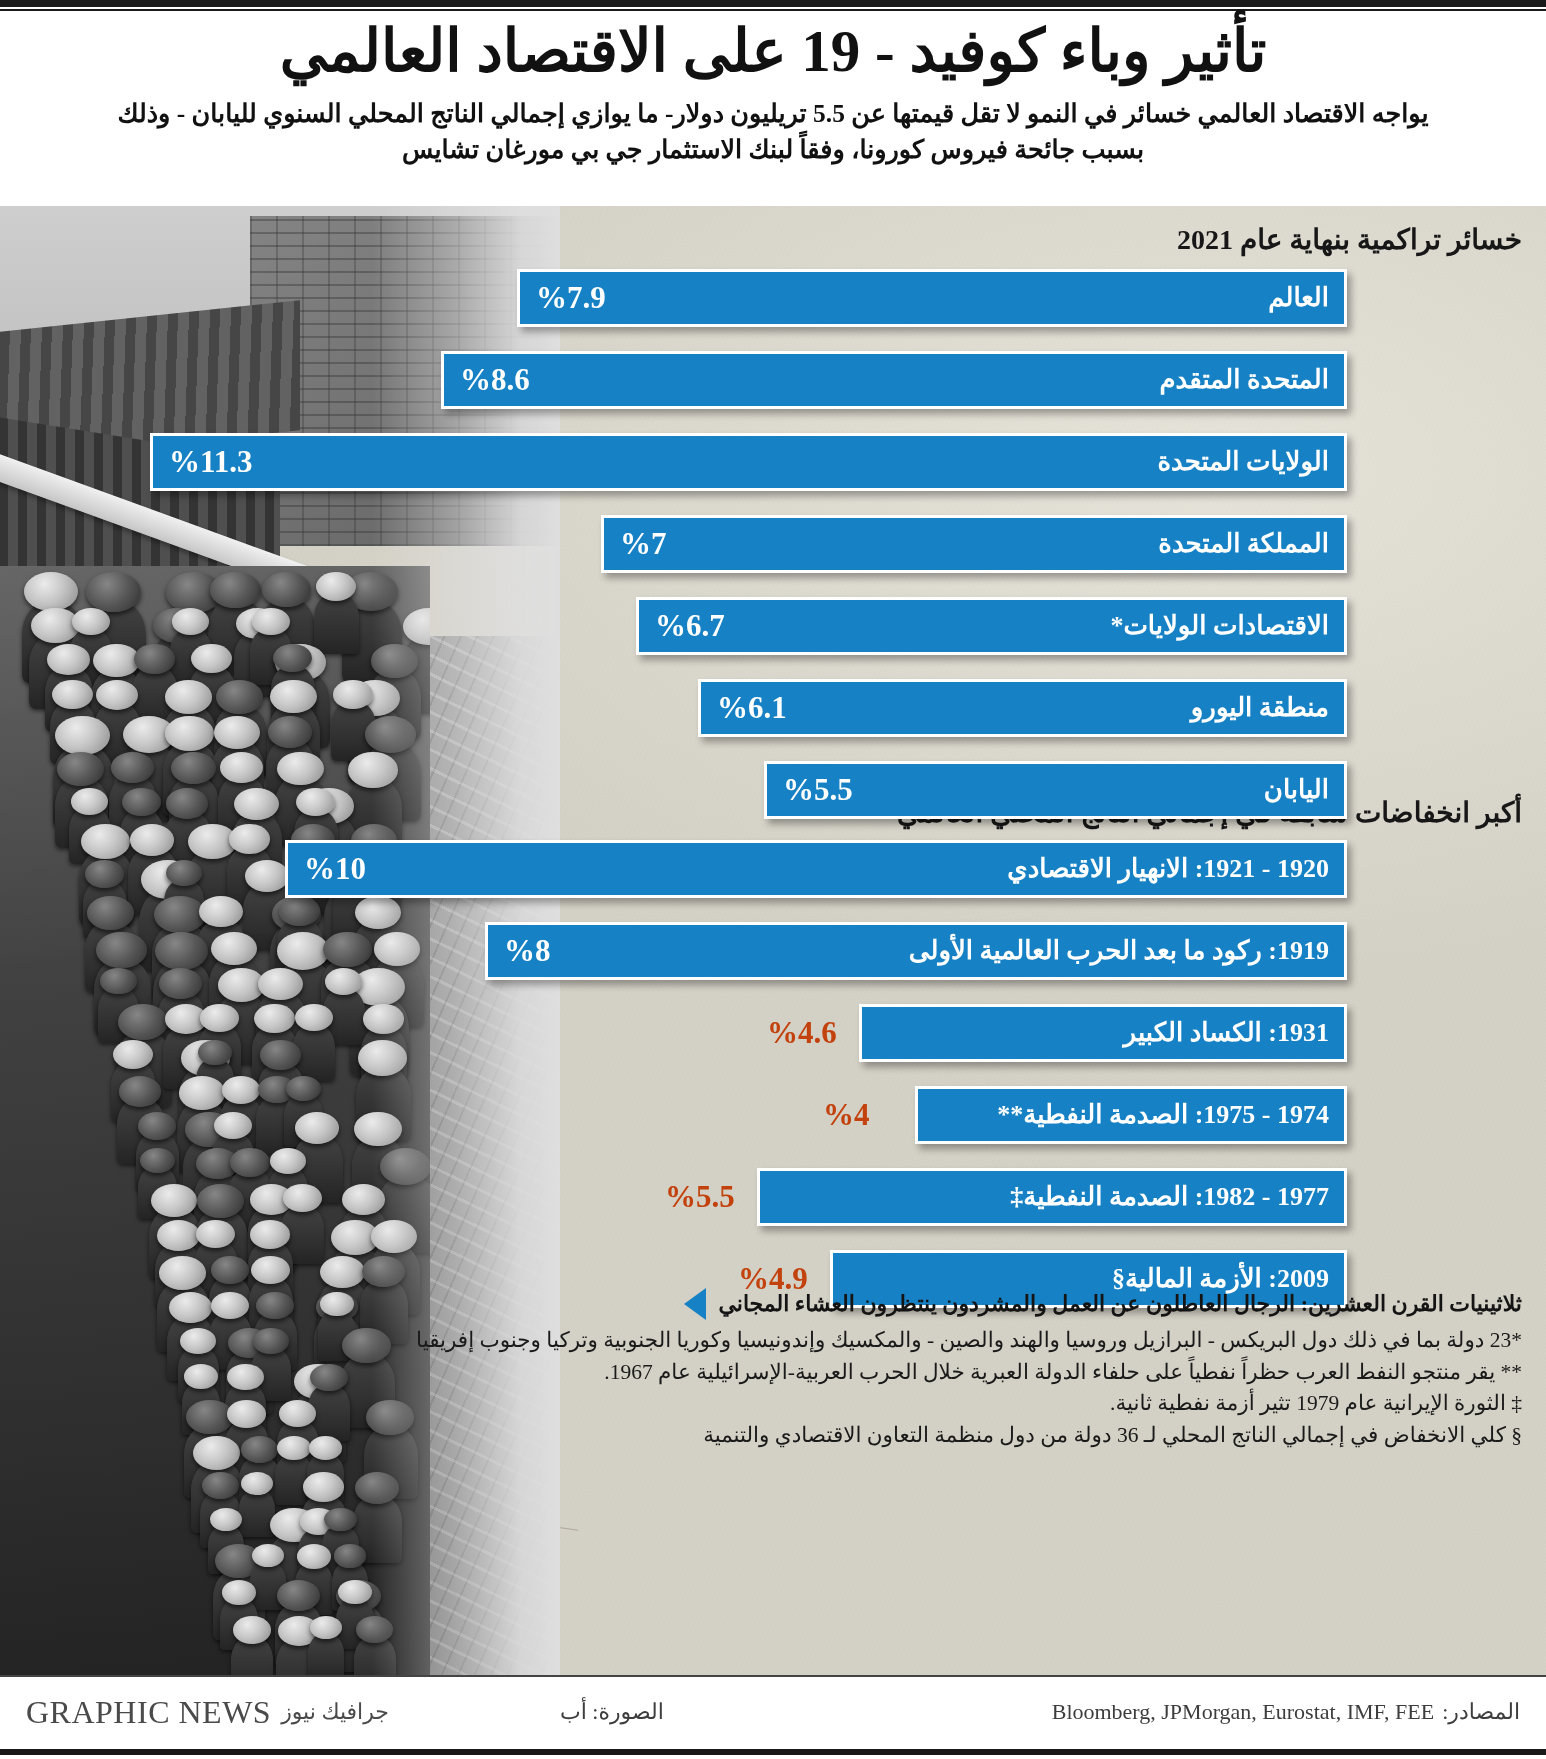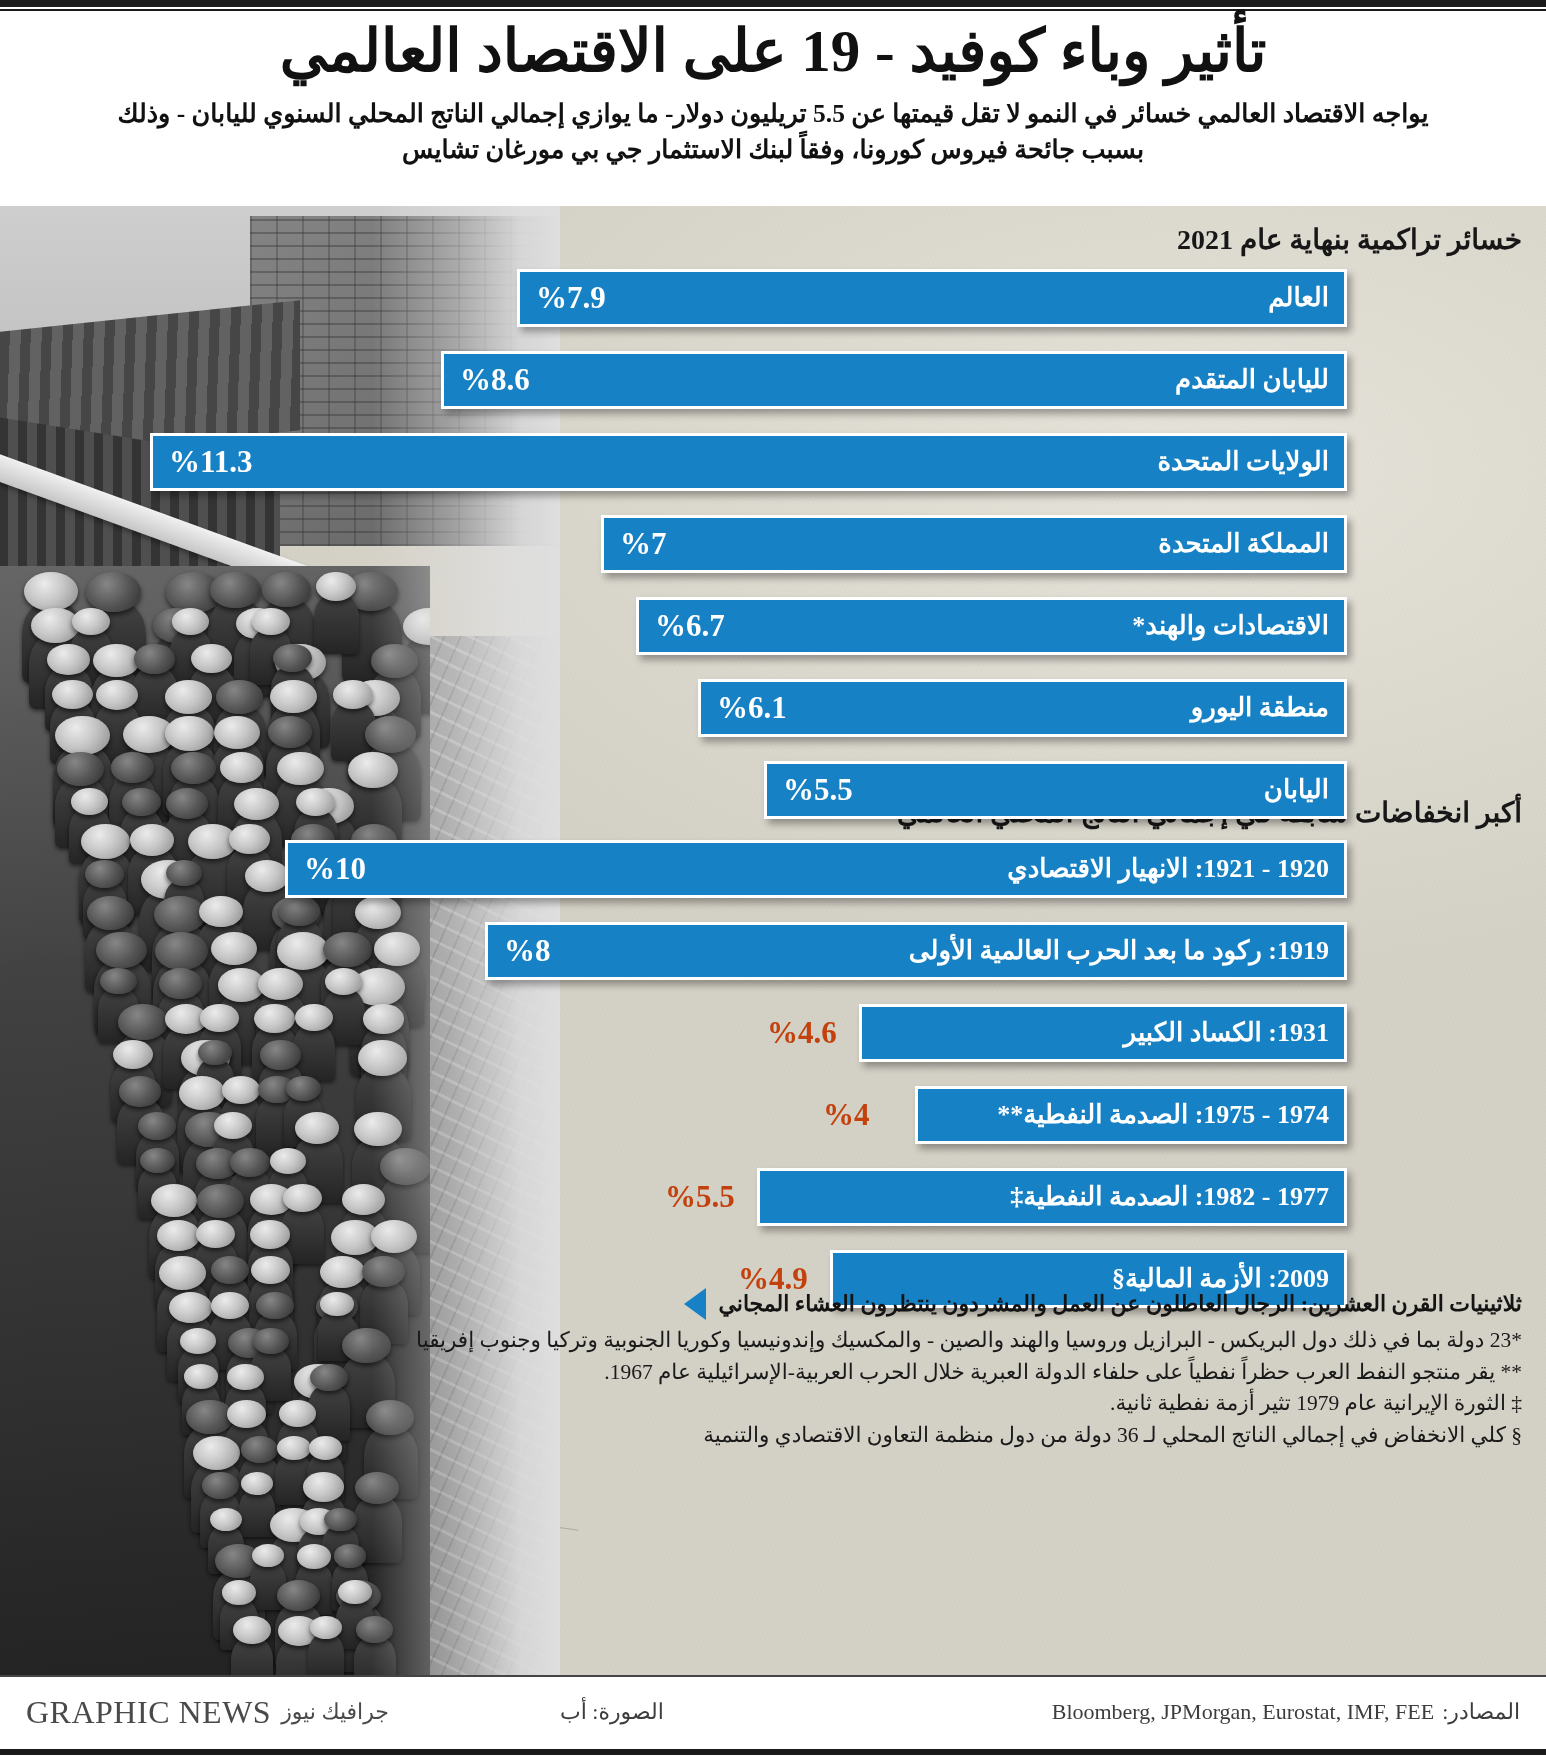--- a/index.html
+++ b/index.html
@@ -609,7 +609,7 @@
           <span class="bar-value" style="left: 16px;">%7.9</span>
         </div>
         <div class="bar" style="left: 441px; width: 906px; top: 145px;">
-          <span class="bar-label">لليابان المتقدم</span>
+          <span class="bar-label">المتحدة المتقدم</span>
           <span class="bar-value" style="left: 16px;">%8.6</span>
         </div>
         <div class="bar" style="left: 150px; width: 1197px; top: 227px;">

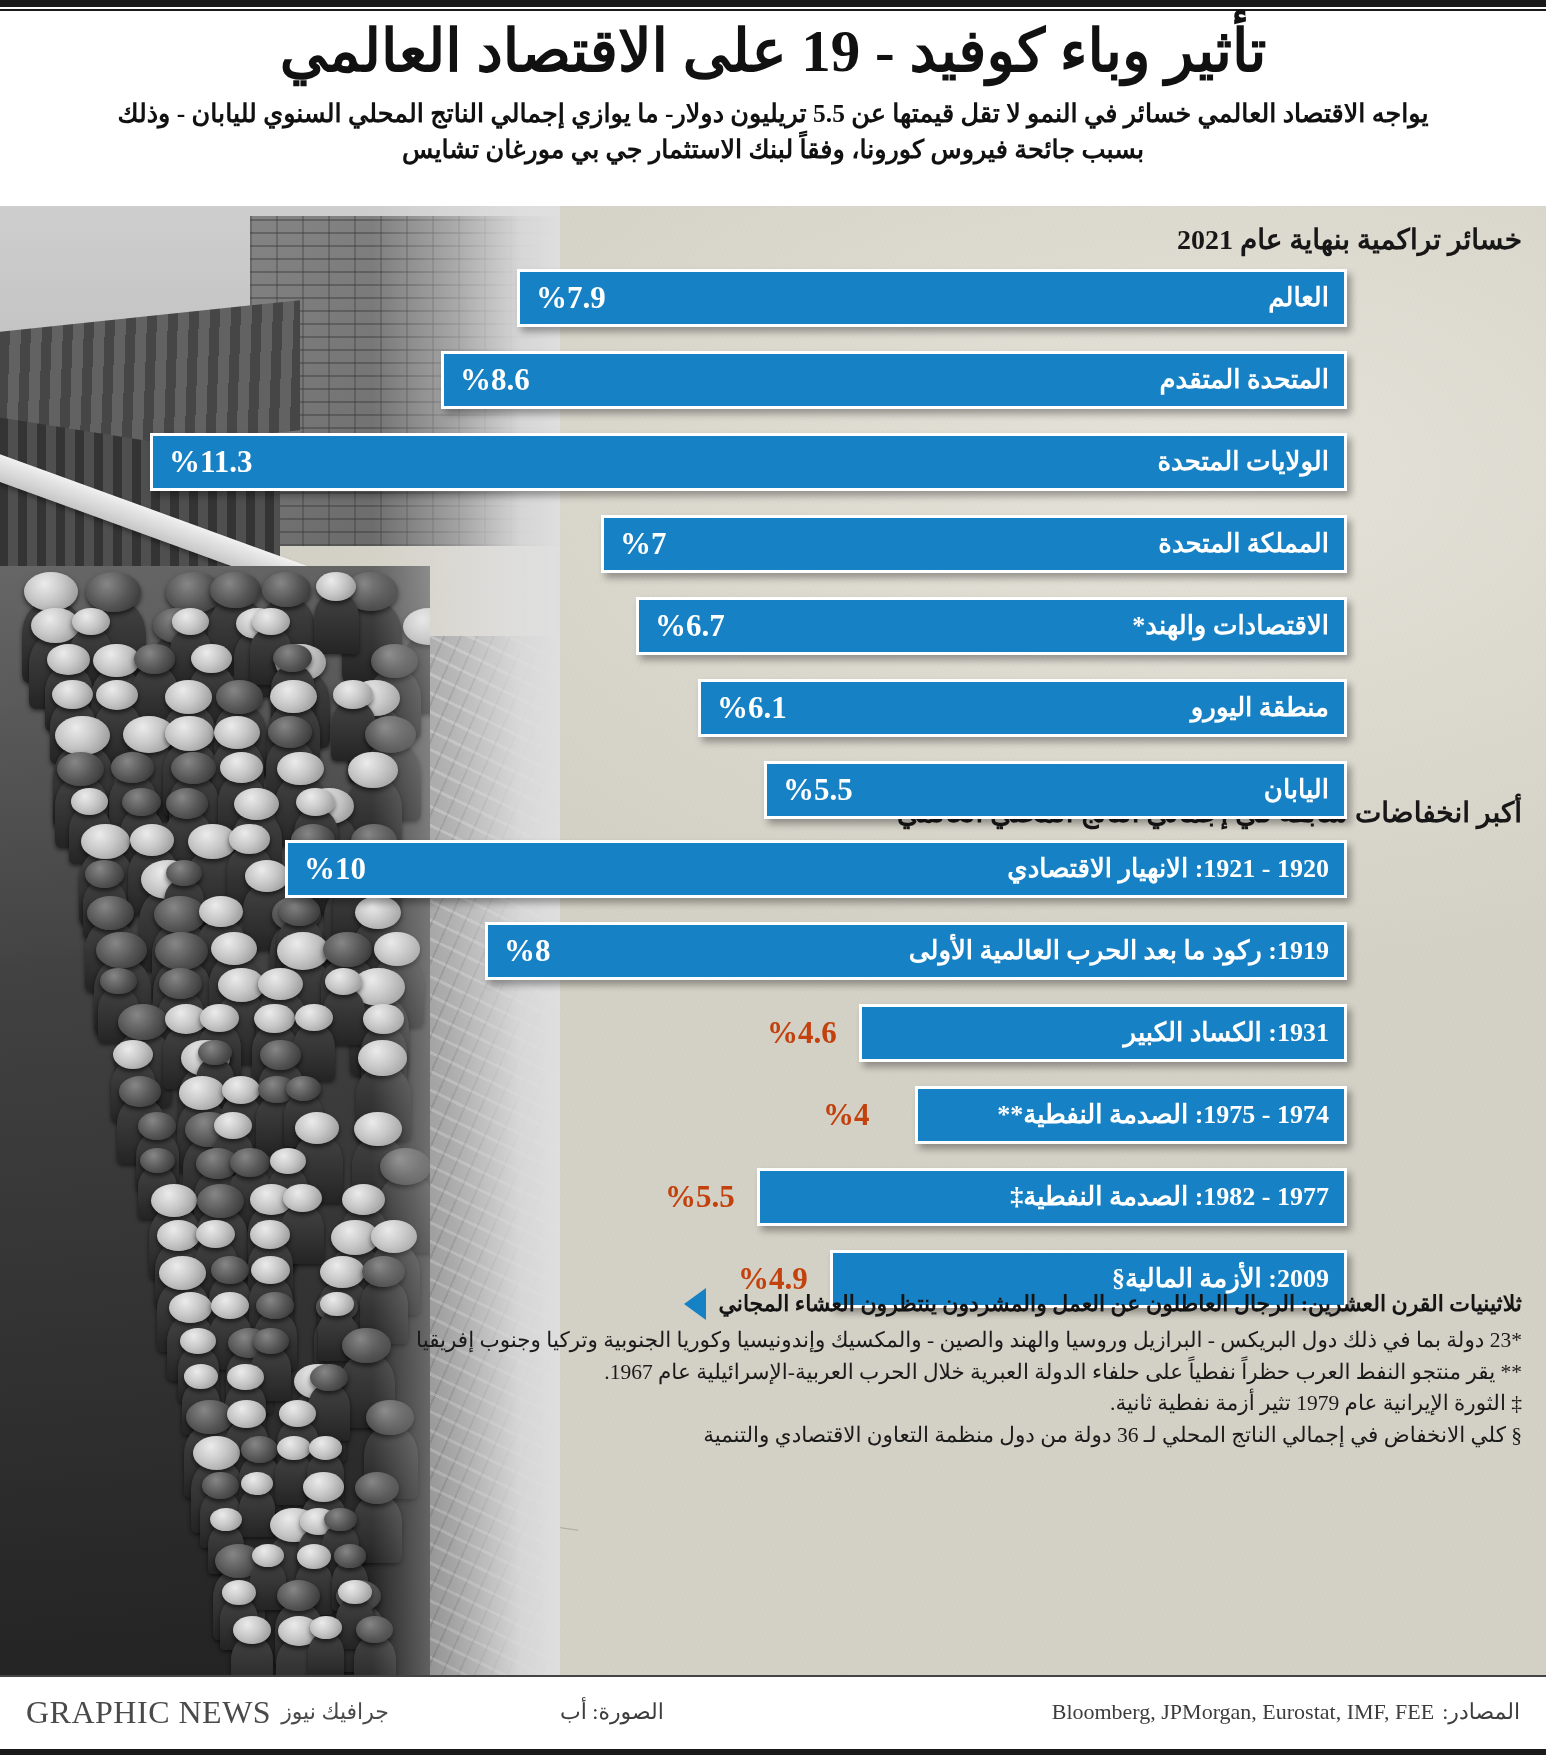--- a/index.html
+++ b/index.html
@@ -621,7 +621,7 @@
           <span class="bar-value" style="left: 16px;">%7</span>
         </div>
         <div class="bar" style="left: 636px; width: 711px; top: 391px;">
-          <span class="bar-label">الاقتصادات والهند*</span>
+          <span class="bar-label">الاقتصادات الولايات*</span>
           <span class="bar-value" style="left: 16px;">%6.7</span>
         </div>
         <div class="bar" style="left: 698px; width: 649px; top: 473px;">

